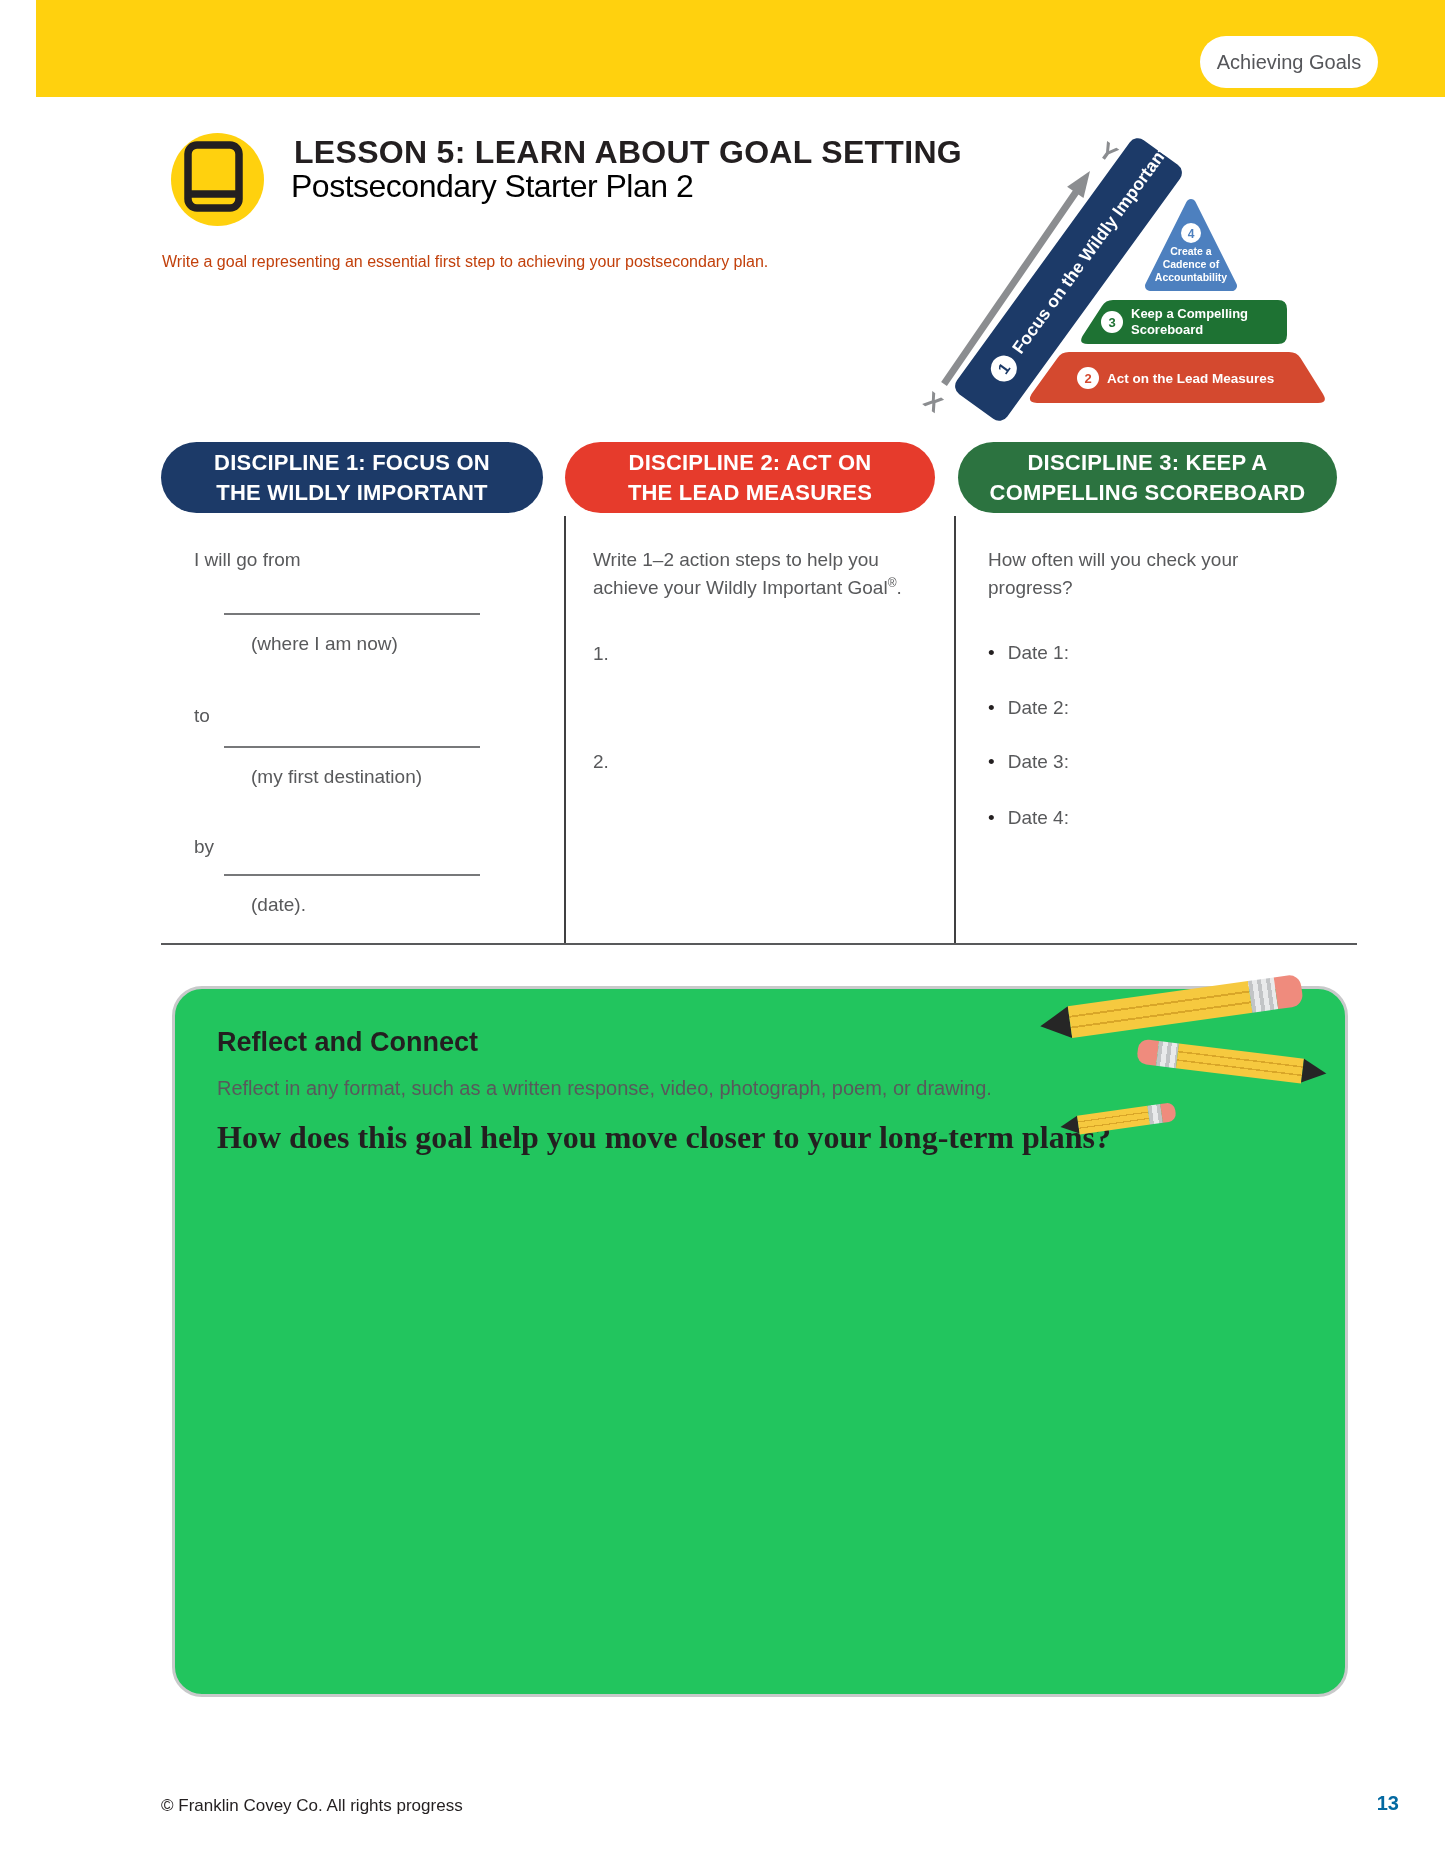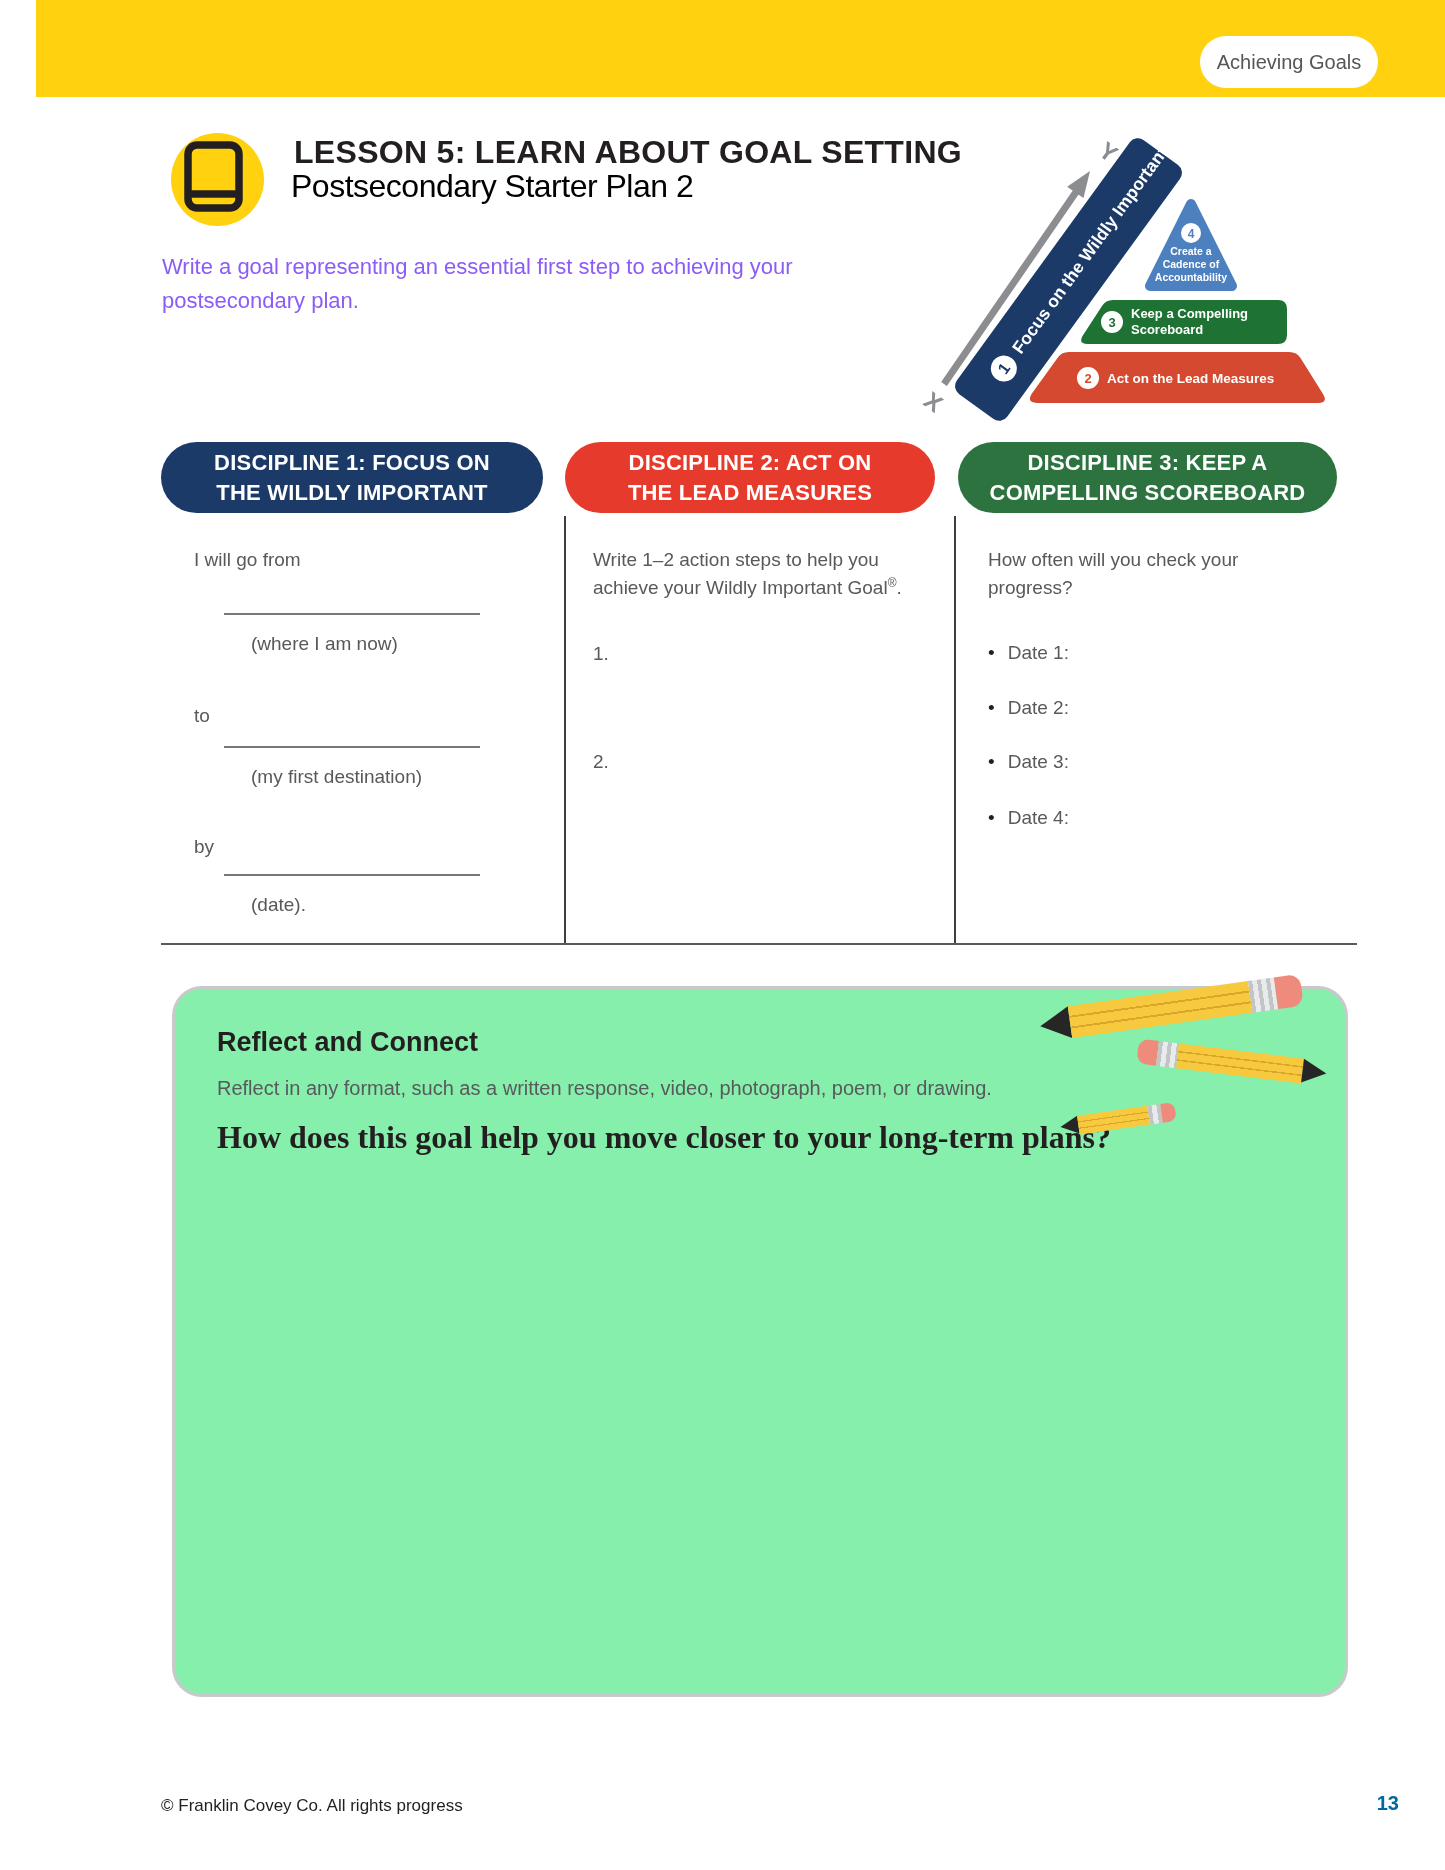--- a/index.html
+++ b/index.html
@@ -17,7 +17,7 @@
   .icon-circle { position:absolute; left:135px; top:133px; width:93px; height:93px; }
   .lesson { position:absolute; left:258px; top:134px; font-size:32px; font-weight:bold; color:#231f20; letter-spacing:.3px; }
   .title  { position:absolute; left:255px; top:168px; font-size:32px; font-weight:300; color:#000000; letter-spacing:-.5px; }
-  .desc   { position:absolute; left:126px; top:250px; width:700px; font-size:22px; line-height:1.55; color:#8b5cf6; }
+  .desc   { position:absolute; left:126px; top:250px; width:700px; font-size:16px; line-height:1.55; color:#c2410c; }
 
   
   .diagram { position:absolute; left:880px; top:112px; width:450px; height:310px; }

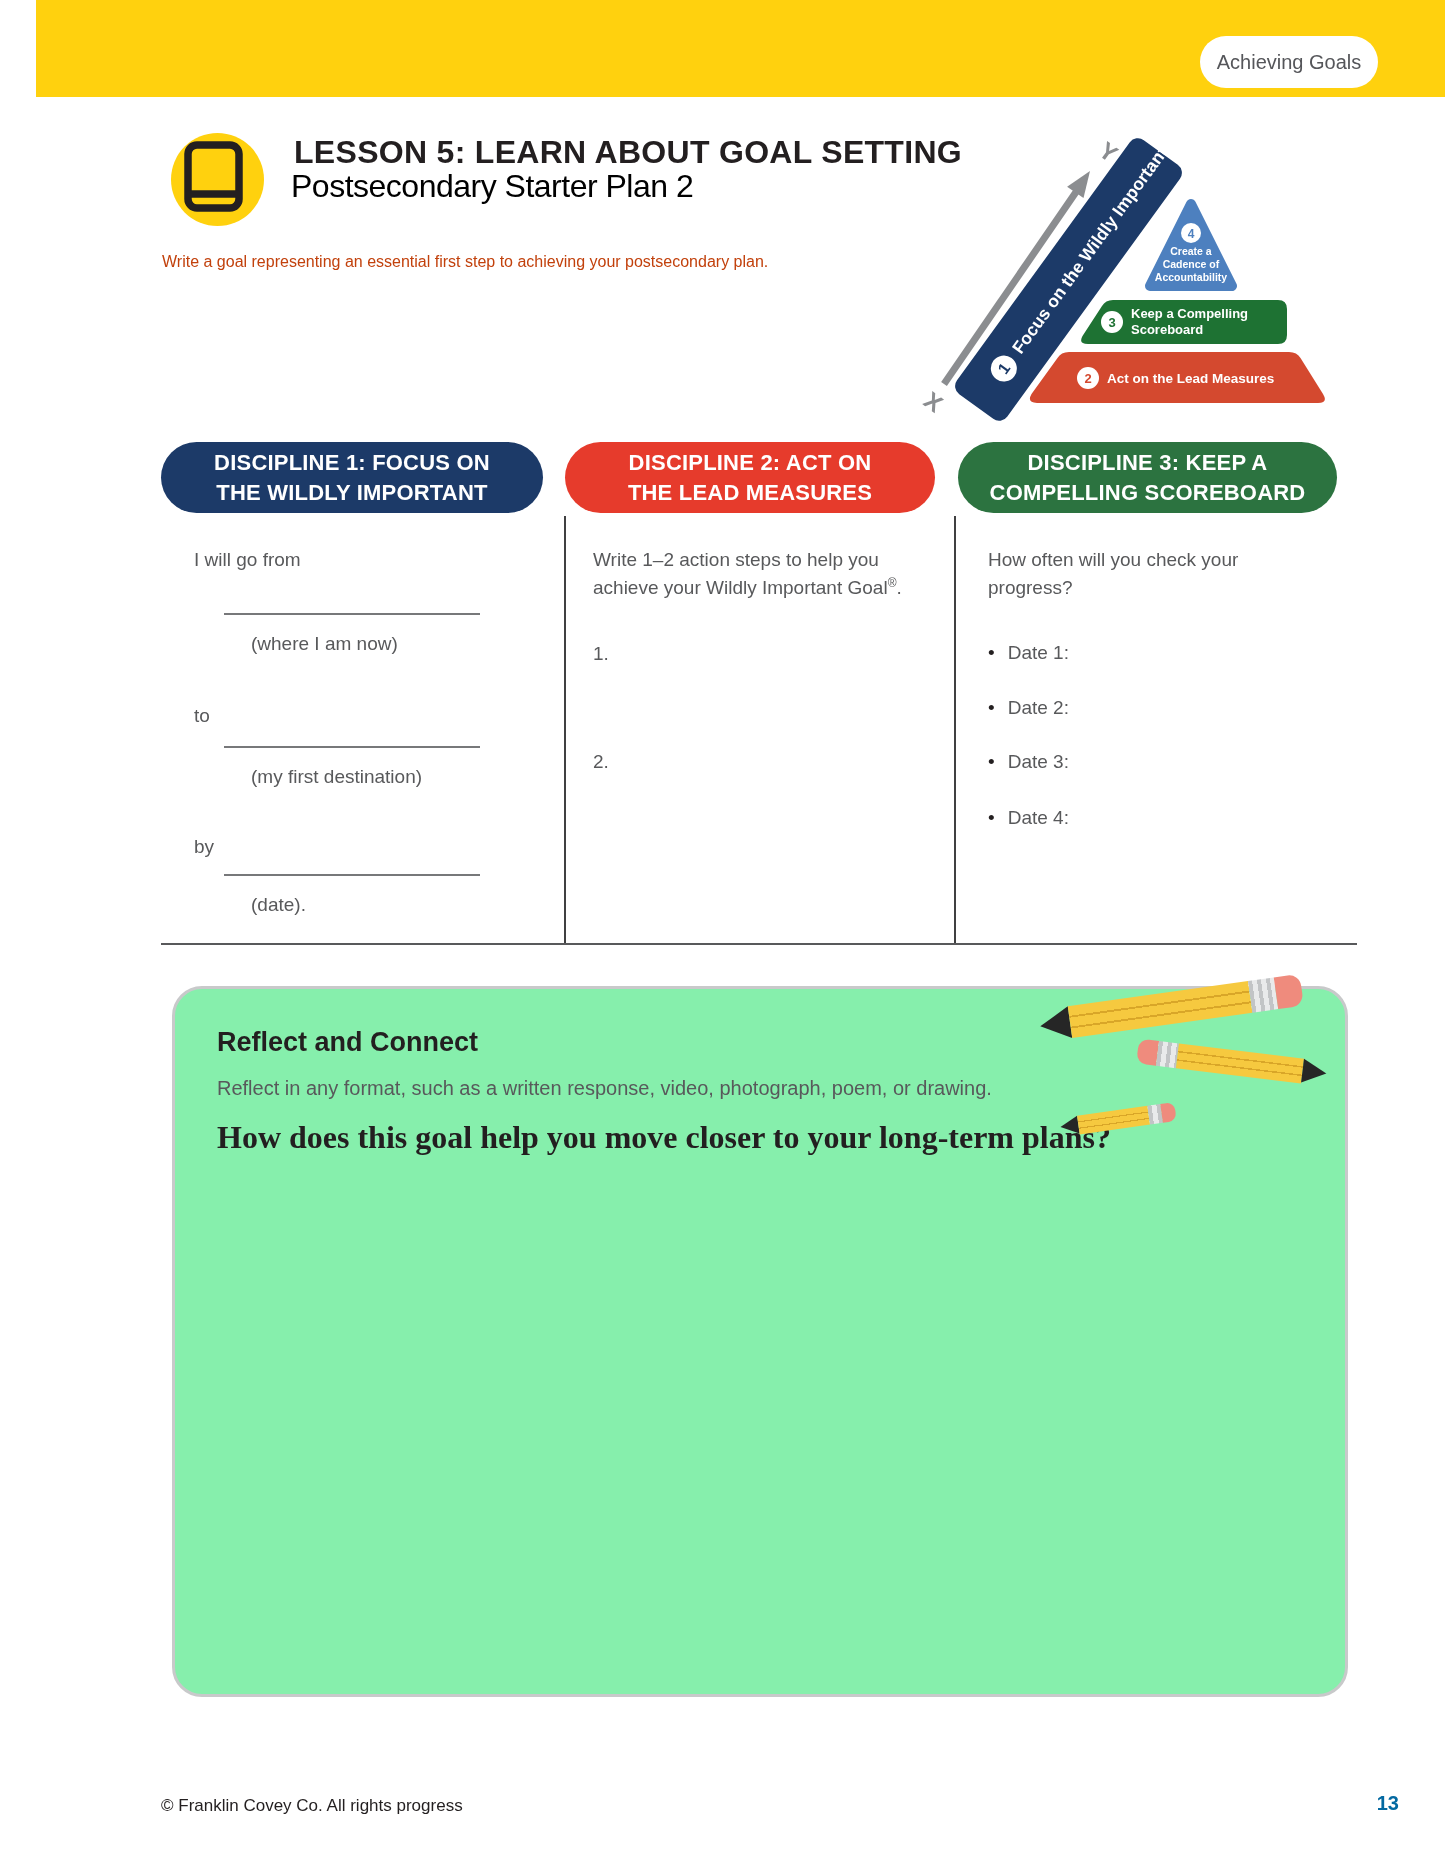--- a/index.html
+++ b/index.html
@@ -42,7 +42,7 @@
 
   
   .reflect { position:absolute; left:136px; top:986px; width:1176px; height:711px;
-             border:3px solid #c8c9ca; border-radius:30px; background:#86efac; }
+             border:3px solid #c8c9ca; border-radius:30px; background:#22c55e; }
   .r-title { position:absolute; left:42px; top:38px; font-size:27px; font-weight:bold; color:#231f20; }
   .r-sub   { position:absolute; left:42px; top:88px; font-size:20px; color:#58595b; }
   .r-q     { position:absolute; left:42px; top:130px; font-size:32px; font-weight:bold; color:#231f20;font-family:Liberation Serif, serif; }

